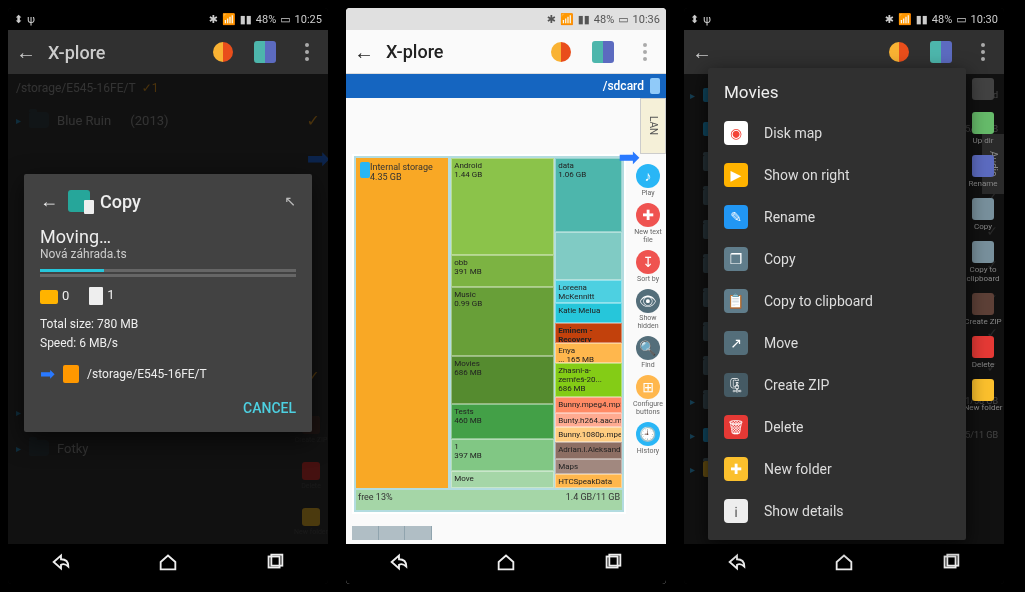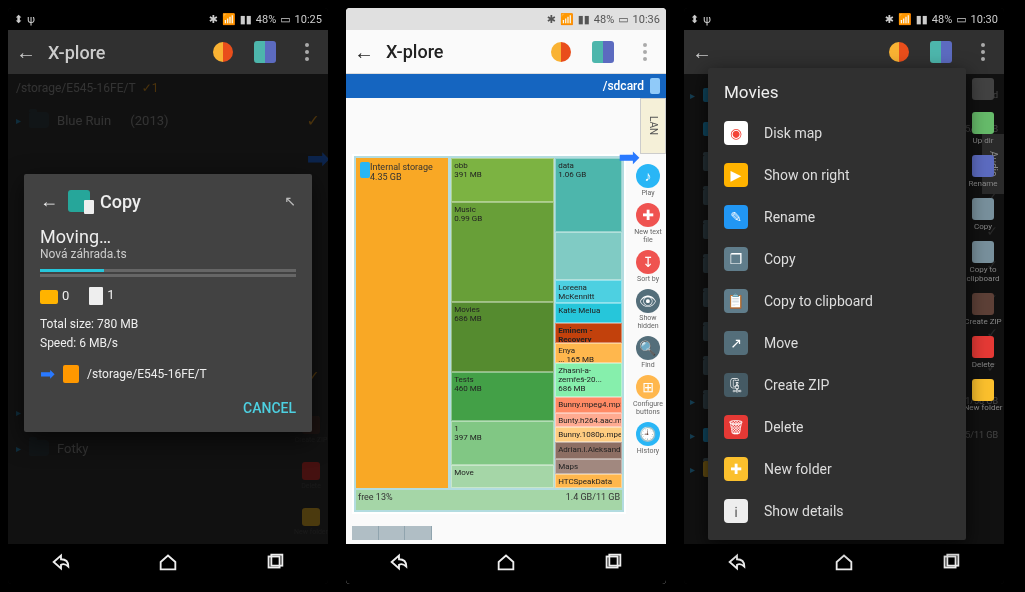--- a/index.html
+++ b/index.html
@@ -294,6 +294,7 @@
         <div><span>Internal storage</span><br><span>4.35 GB</span></div>
       </div>
       <div class="tm-col2" id="tm-c2">
+          <div class="tm-cell" style="background: rgb(139, 195, 74); flex: 3.2 1 0%;">Android<br>1.44 GB</div>
           <div class="tm-cell" style="background: rgb(124, 179, 66); flex: 0.9 1 0%;">obb<br>391 MB</div>
           <div class="tm-cell" style="background: rgb(104, 159, 56); flex: 2.2 1 0%;">Music<br>0.99 GB</div>
           <div class="tm-cell" style="background: rgb(85, 139, 47); flex: 1.5 1 0%;">Movies<br>686 MB</div>

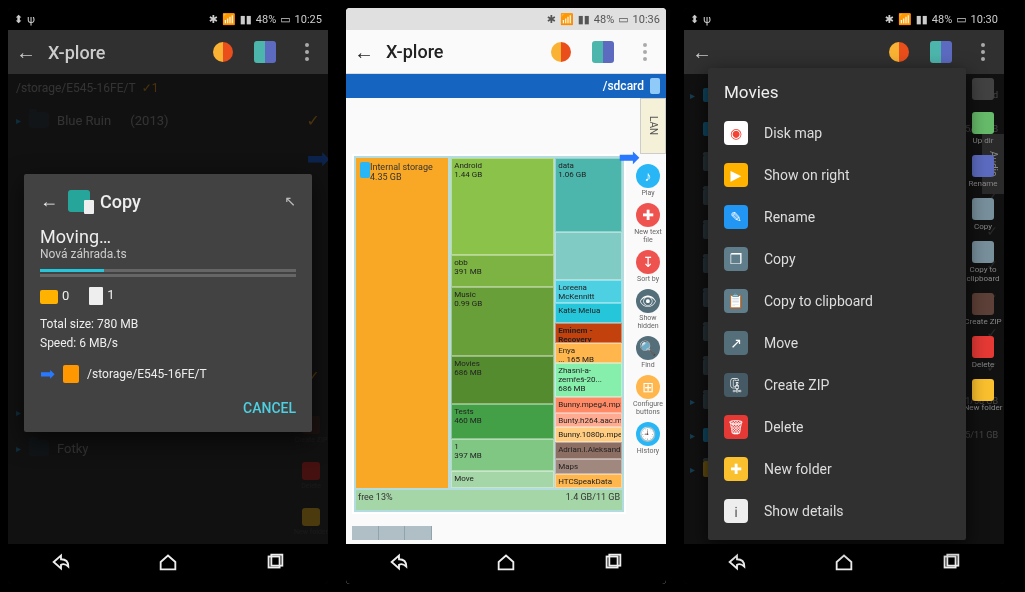--- a/index.html
+++ b/index.html
@@ -309,7 +309,7 @@
           <div class="tm-cell" style="background: rgb(38, 198, 218); flex: 0.5 1 0%;">Katie Melua</div>
           <div class="tm-cell" style="background: #c2410c; flex: 0.5 1 0%; font-weight: bold;">Eminem - Recovery</div>
           <div class="tm-cell" style="background: rgb(255, 183, 77); flex: 0.5 1 0%;">Enya<br>... 165 MB</div>
-          <div class="tm-cell" style="background: #86efac; flex: 1 1 0%;">Zhasni-a-zemřeš-20...<br>686 MB</div>
+          <div class="tm-cell" style="background: #84cc16; flex: 1 1 0%;">Zhasni-a-zemřeš-20...<br>686 MB</div>
           <div class="tm-cell" style="background: rgb(255, 138, 101); flex: 0.35 1 0%;">Bunny.mpeg4.mp3...</div>
           <div class="tm-cell" style="background: rgb(255, 171, 145); flex: 0.3 1 0%;">Bunty.h264.aac.m...</div>
           <div class="tm-cell" style="background: rgb(255, 204, 128); flex: 0.3 1 0%;">Bunny.1080p.mpeg...</div>

